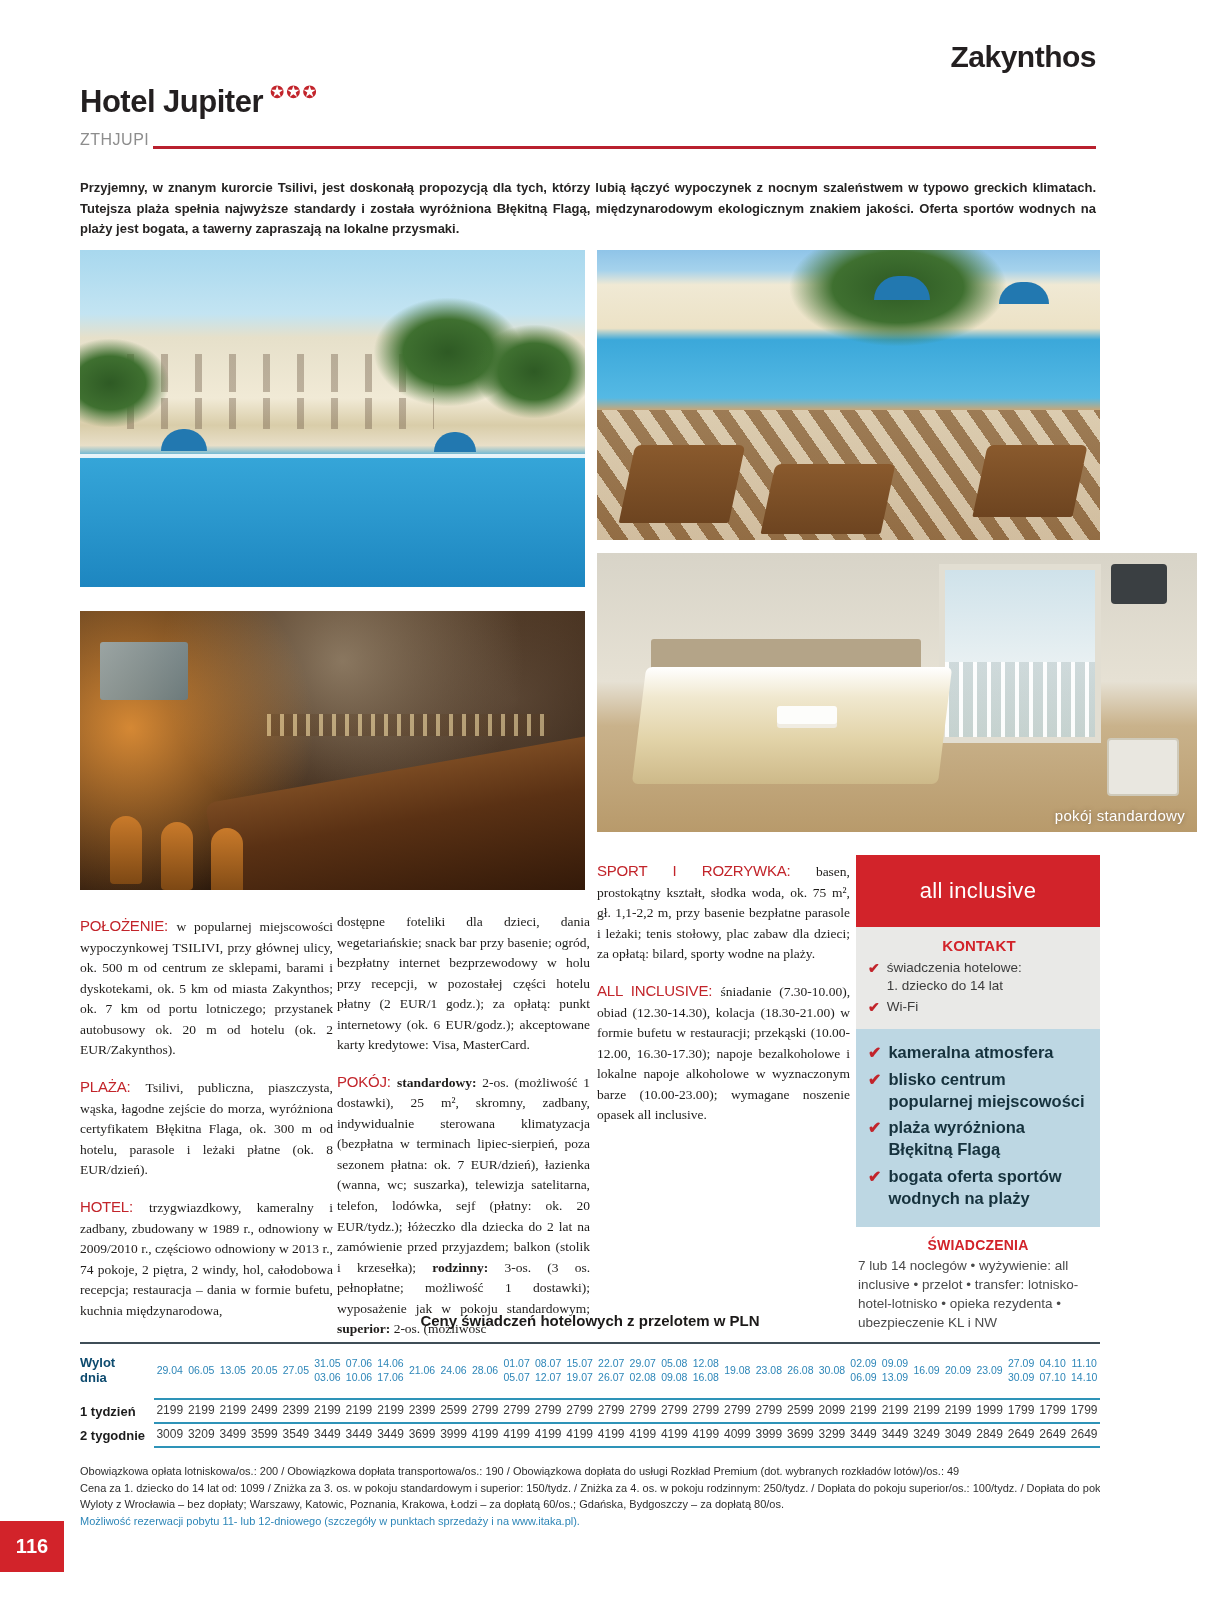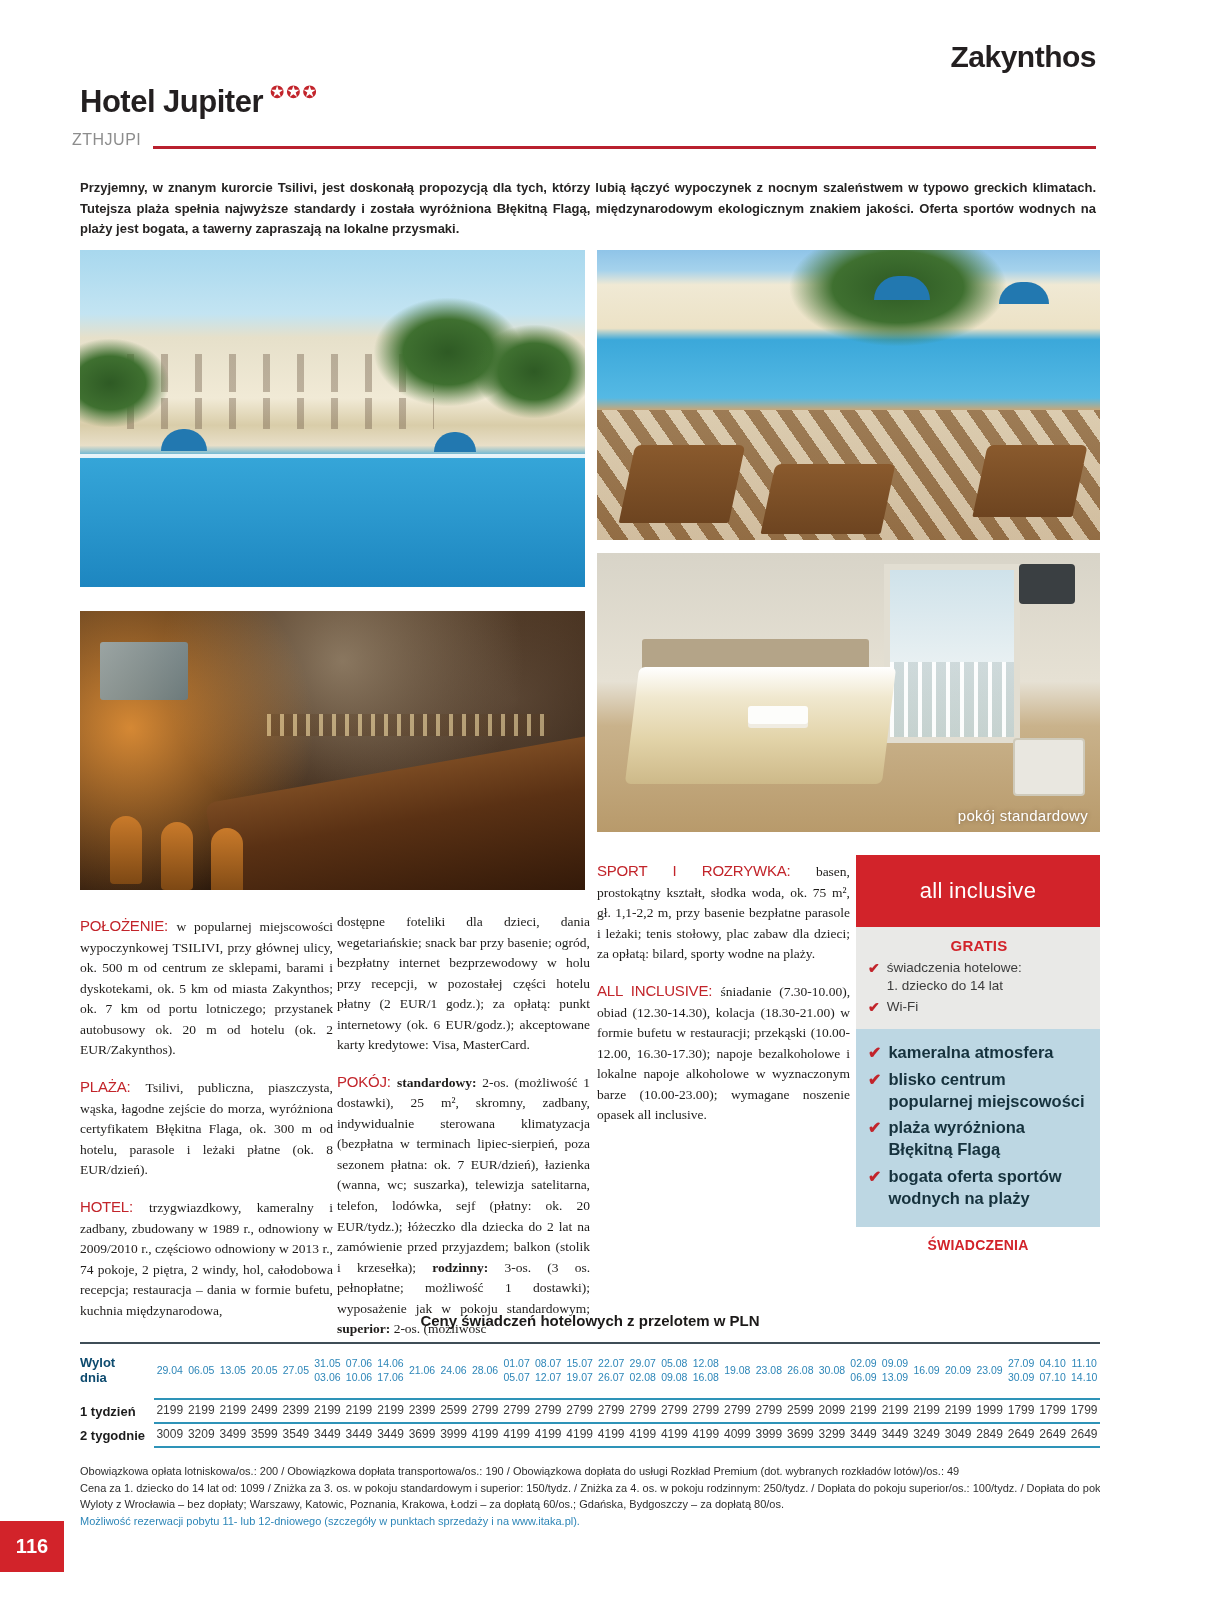--- a/index.html
+++ b/index.html
@@ -13,7 +13,7 @@
   .hotel-name{font-size:31px;font-weight:bold;letter-spacing:-.5px}
   .stars{margin-left:7px;vertical-align:14px;letter-spacing:2px}
   .star{color:#c2242b;font-size:17px}
-  .code{position:absolute;top:131px;left:72px;font-size:16px;color:#8d8d8d;letter-spacing:.5px}
+  .code{position:absolute;top:131px;left:80px;font-size:16px;color:#8d8d8d;letter-spacing:.5px}
   .redline{position:absolute;top:146px;left:153px;right:112px;height:3px;background:#b9202e}
   .intro{position:absolute;top:178px;left:80px;width:1016px;font-size:13px;font-weight:bold;
          line-height:1.58;text-align:justify;color:#262423}

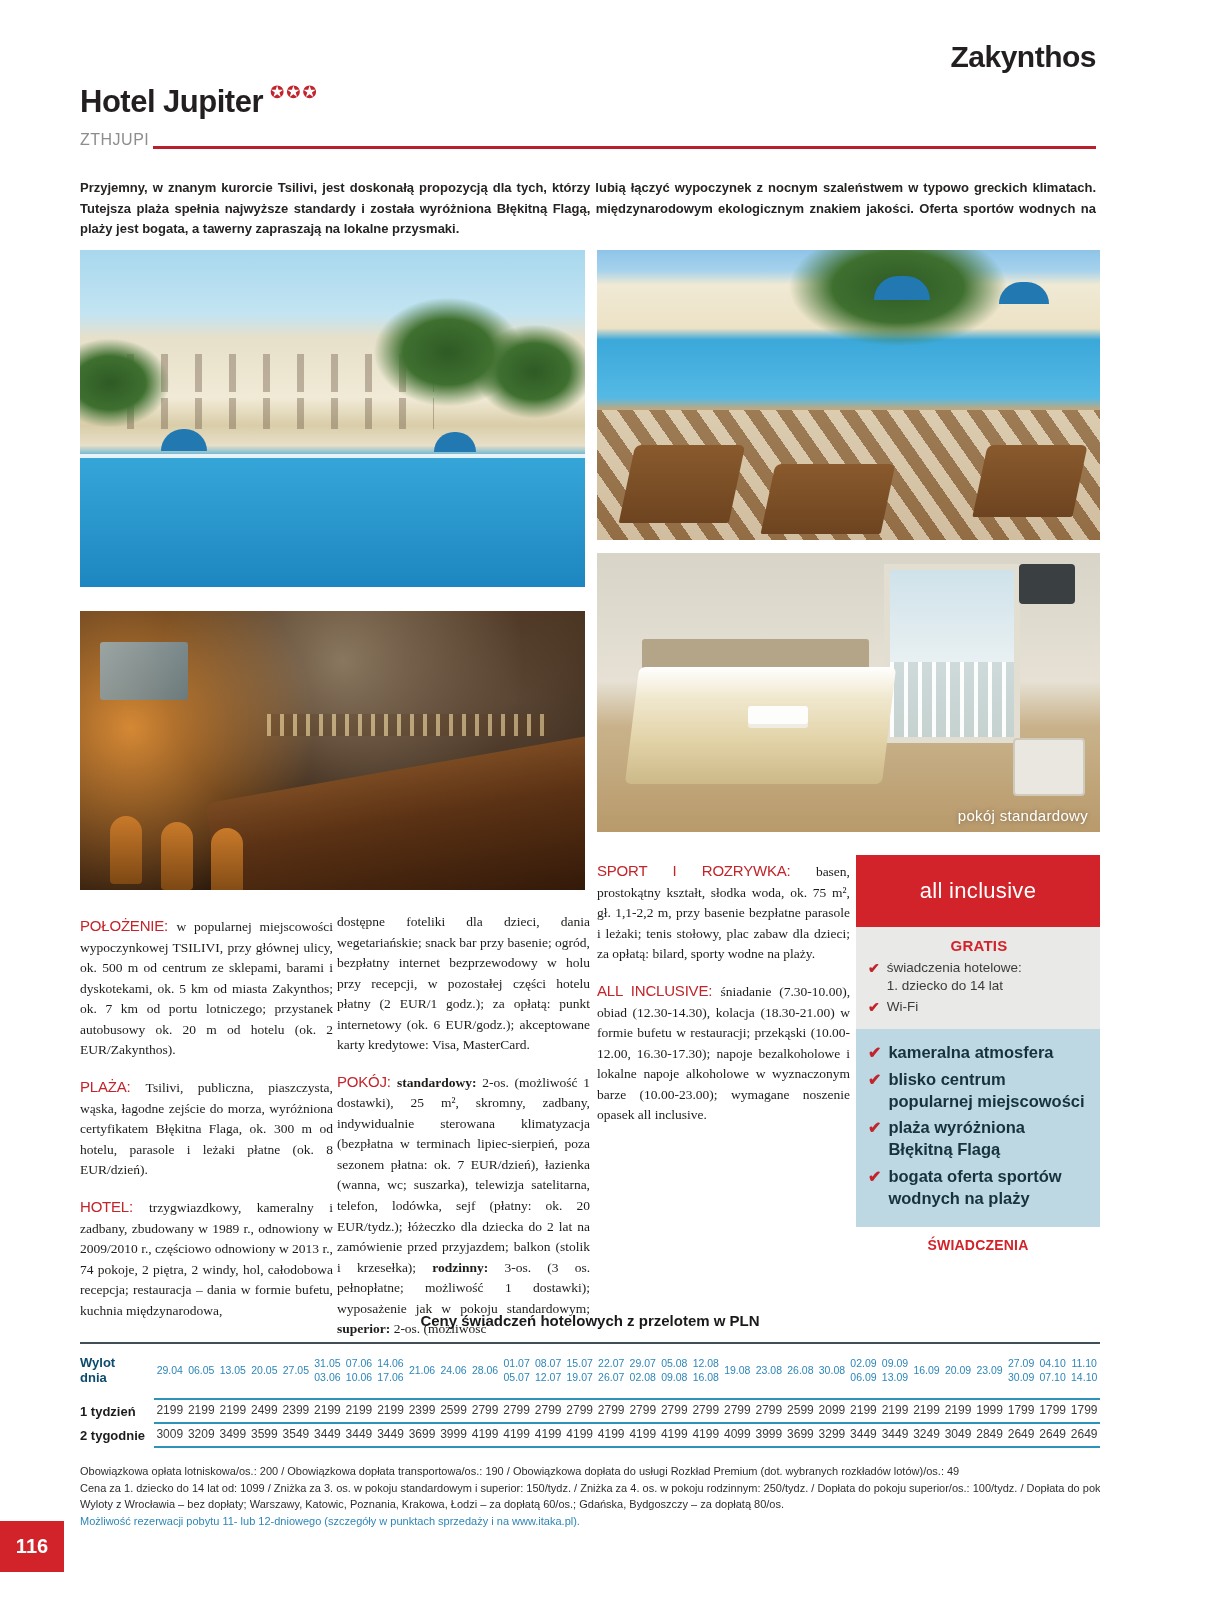--- a/index.html
+++ b/index.html
@@ -44,7 +44,7 @@
       background:repeating-linear-gradient(90deg,rgba(255,230,170,.55) 0 4px,rgba(90,60,30,.25) 4px 13px)}
   .p3 .screen{position:absolute;left:4%;top:11%;width:88px;height:58px;background:linear-gradient(135deg,#9db6c2,#5d7d8e);opacity:.8;border-radius:3px}
   .stool{position:absolute;width:32px;height:68px;border-radius:16px 16px 4px 4px;background:linear-gradient(180deg,#c97a2a,#7d4814)}
-  .p4{left:597px;top:553px;width:503px;height:279px;
+  .p4{left:597px;top:553px;width:600px;height:279px;
       background:linear-gradient(180deg,#d8d4c8 0%,#e6e1d4 46%,#c9b28b 62%,#b89a6b 100%)}
   .p4 .window{position:absolute;left:57%;top:4%;width:27%;height:64%;border:6px solid #e2ded2;
       background:linear-gradient(180deg,#cfe2ea 0%,#e8f0f2 55%,#dce6e2 100%)}

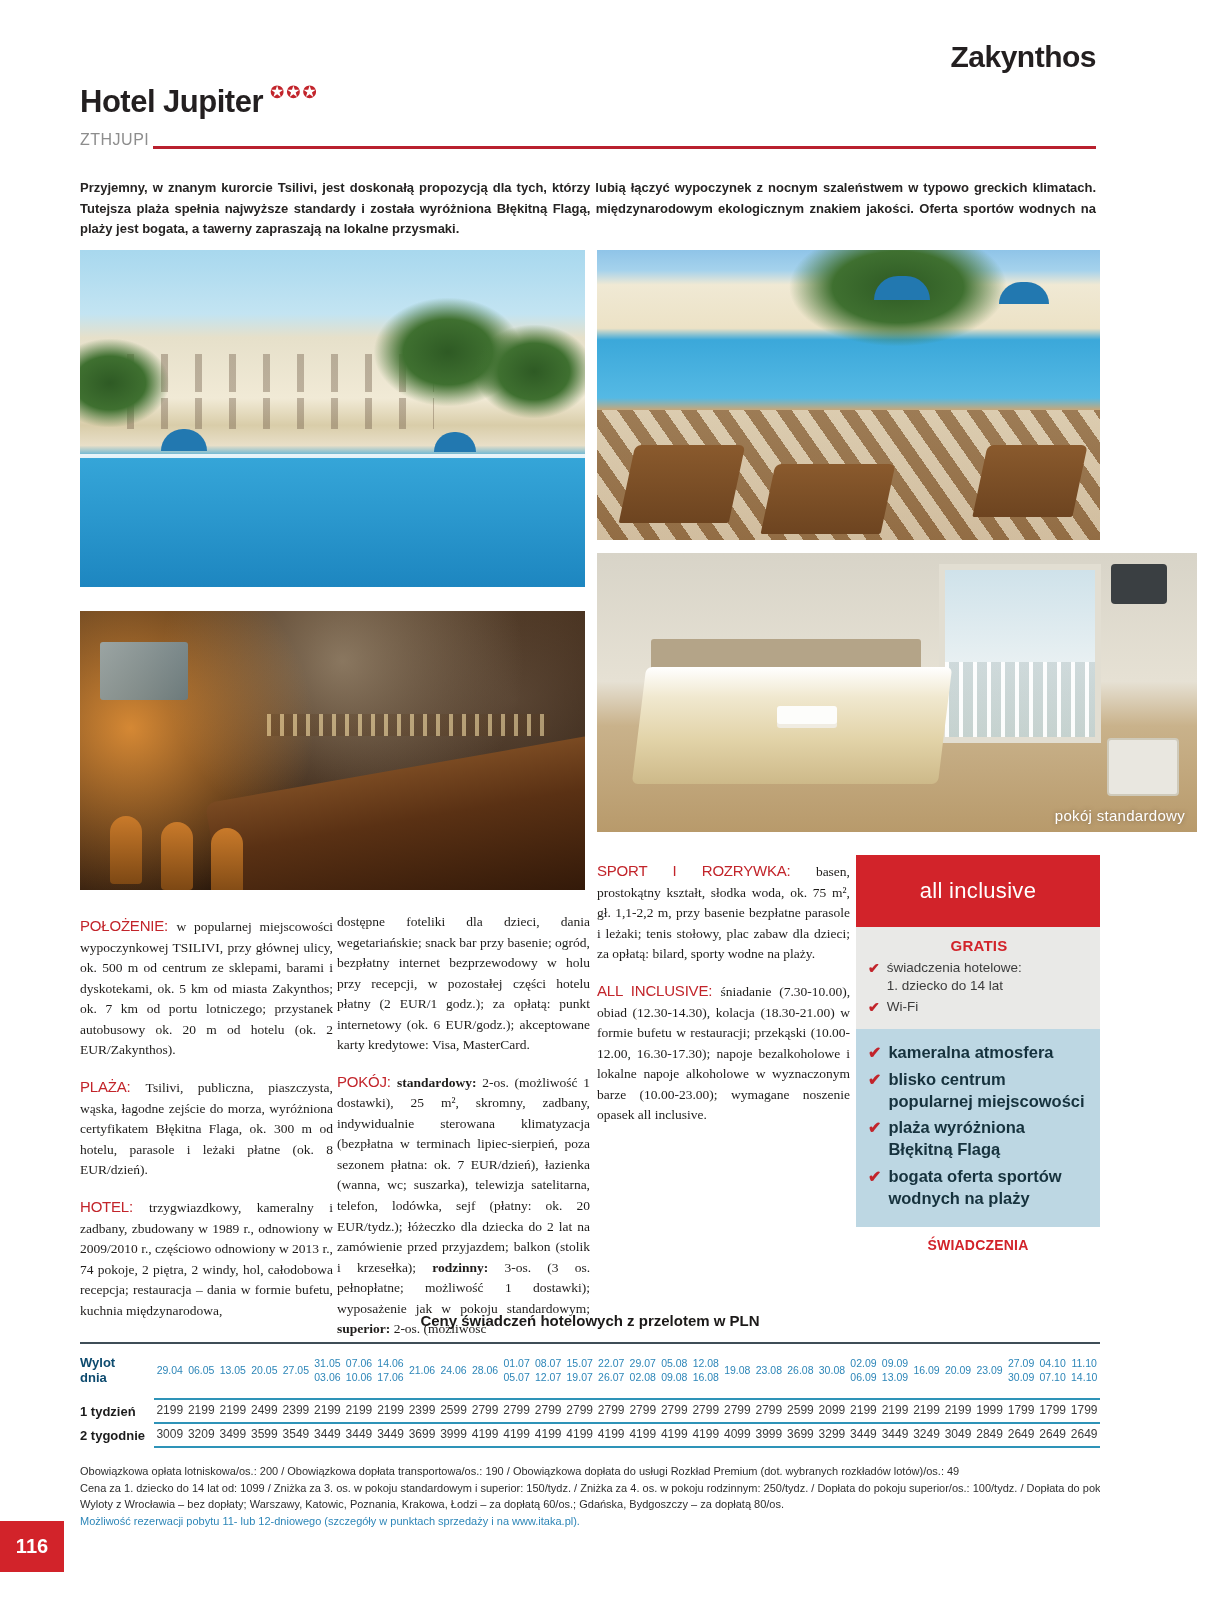--- a/index.html
+++ b/index.html
@@ -183,7 +183,7 @@
   <div class="sb">
     <div class="sb-banner">all inclusive</div>
     <div class="sb-gratis">
-      <div class="sb-title">GRATIS</div>
+      <div class="sb-title">KONTAKT</div>
       <div id="gratis-items">
           <div class="sb-item">
             <span class="check">✔</span>

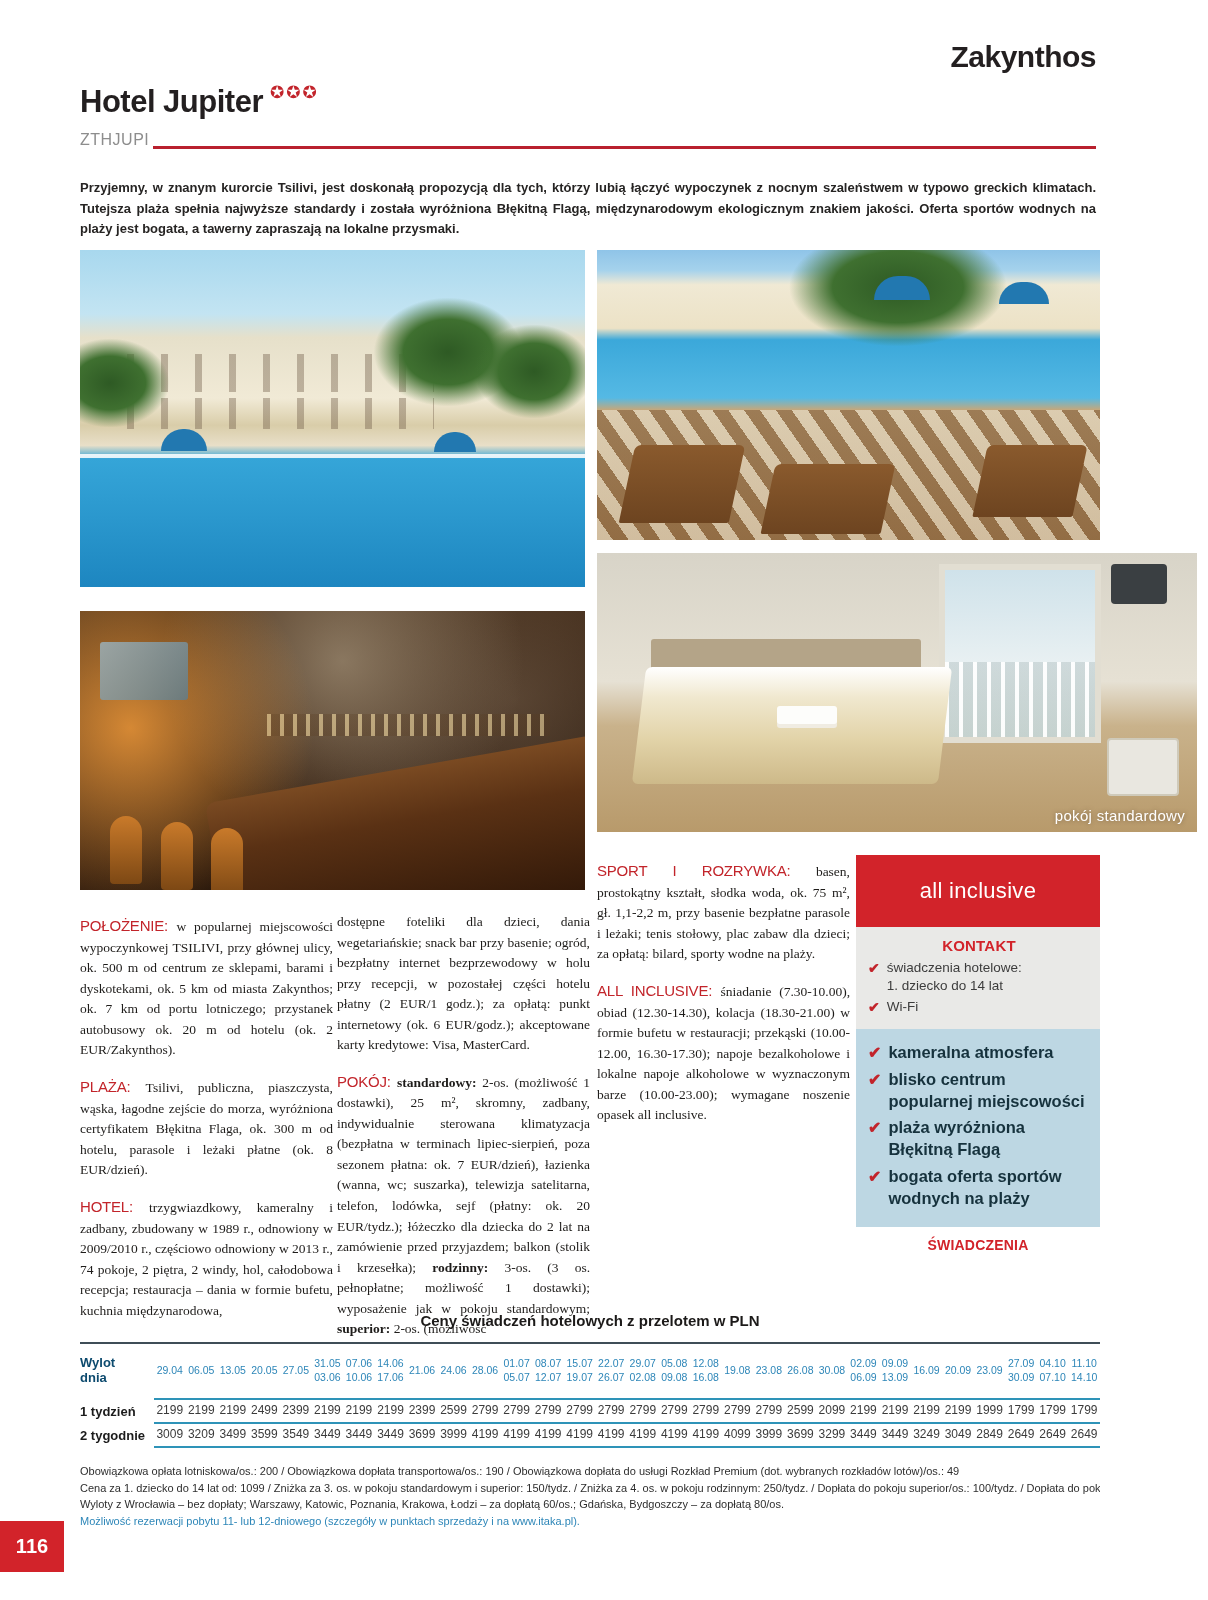--- a/index.html
+++ b/index.html
@@ -218,6 +218,7 @@
     </div>
     <div class="sb-serv">
       <div class="sb-title">ŚWIADCZENIA</div>
+      <div class="serv-text">7 lub 14 noclegów • wyżywienie: all inclusive • przelot • transfer: lotnisko-hotel-lotnisko • opieka rezydenta • ubezpieczenie KL i NW</div>
     </div>
   </div>
 

